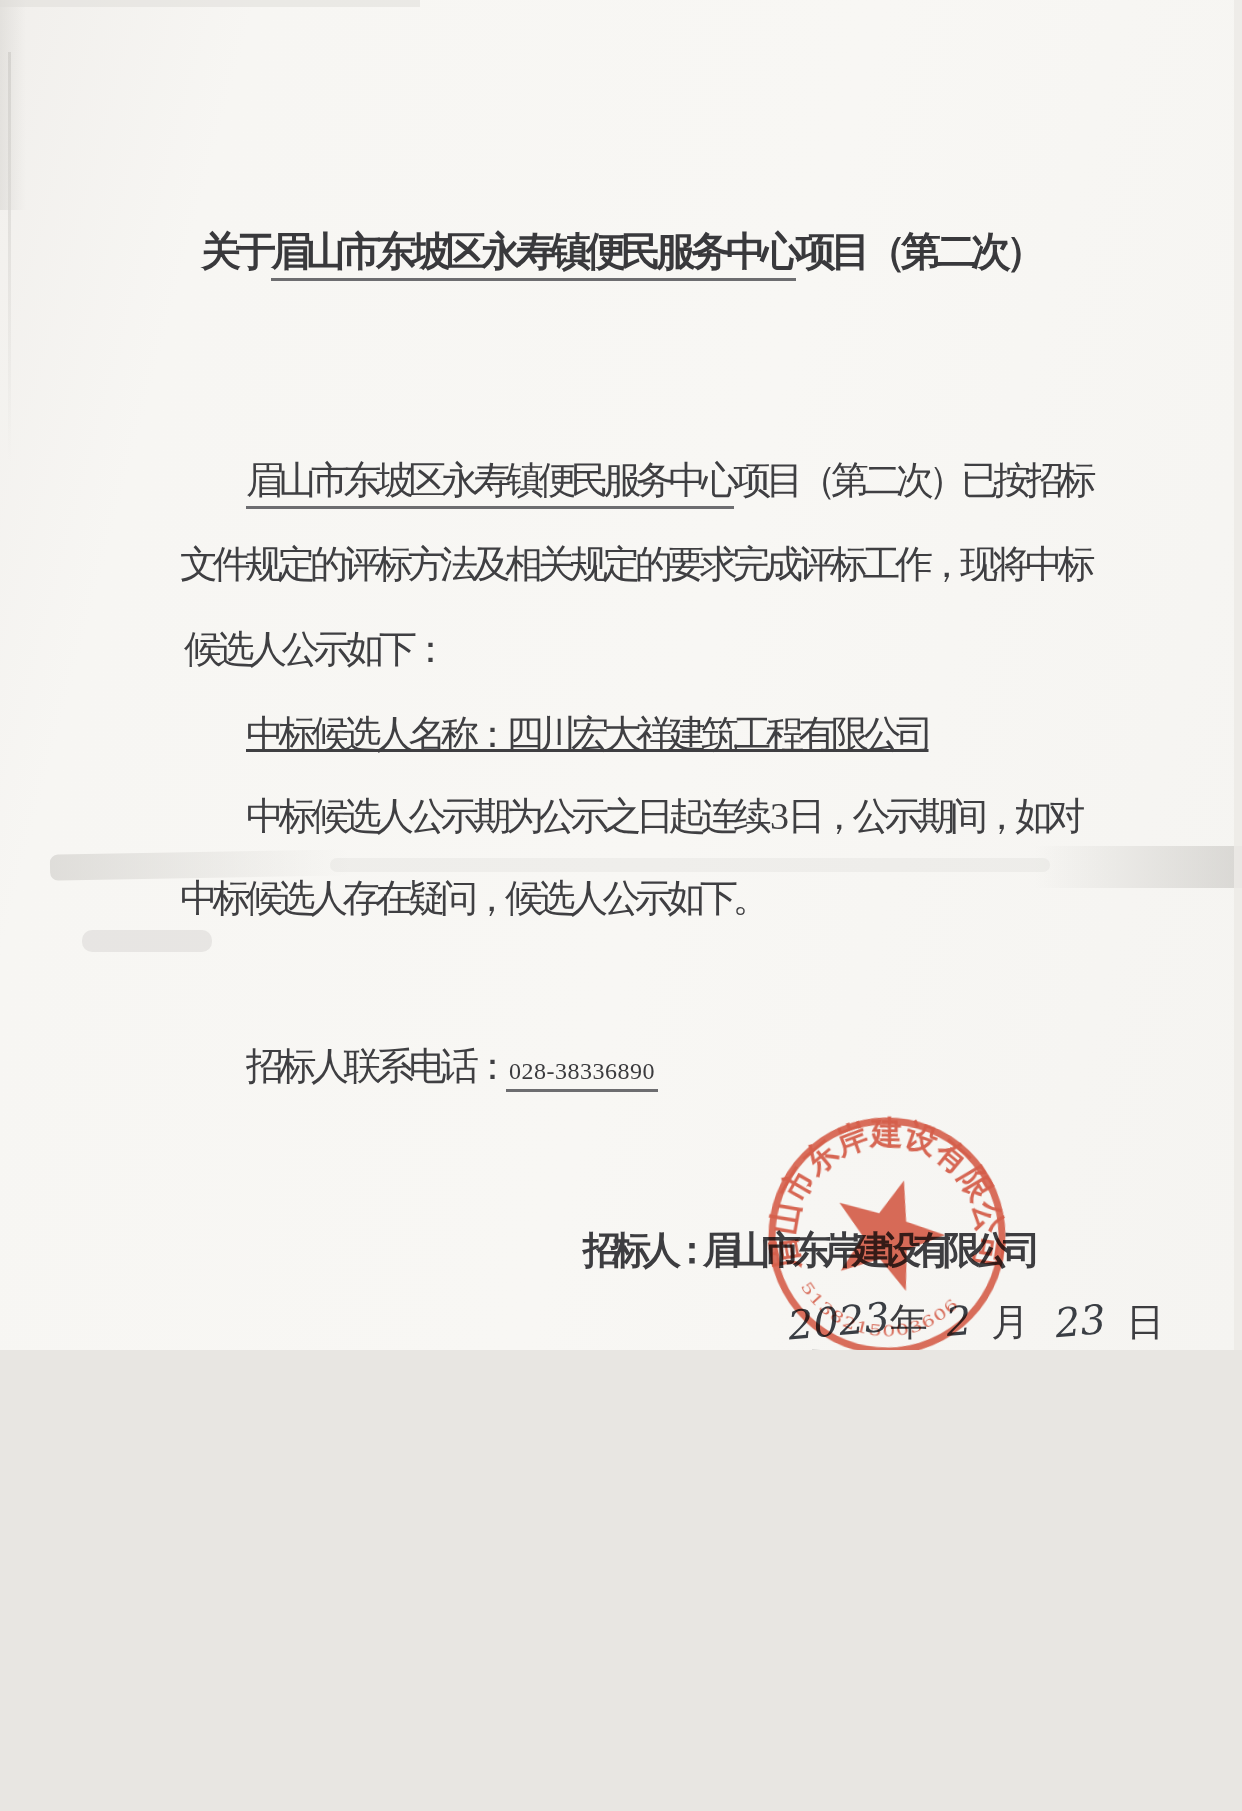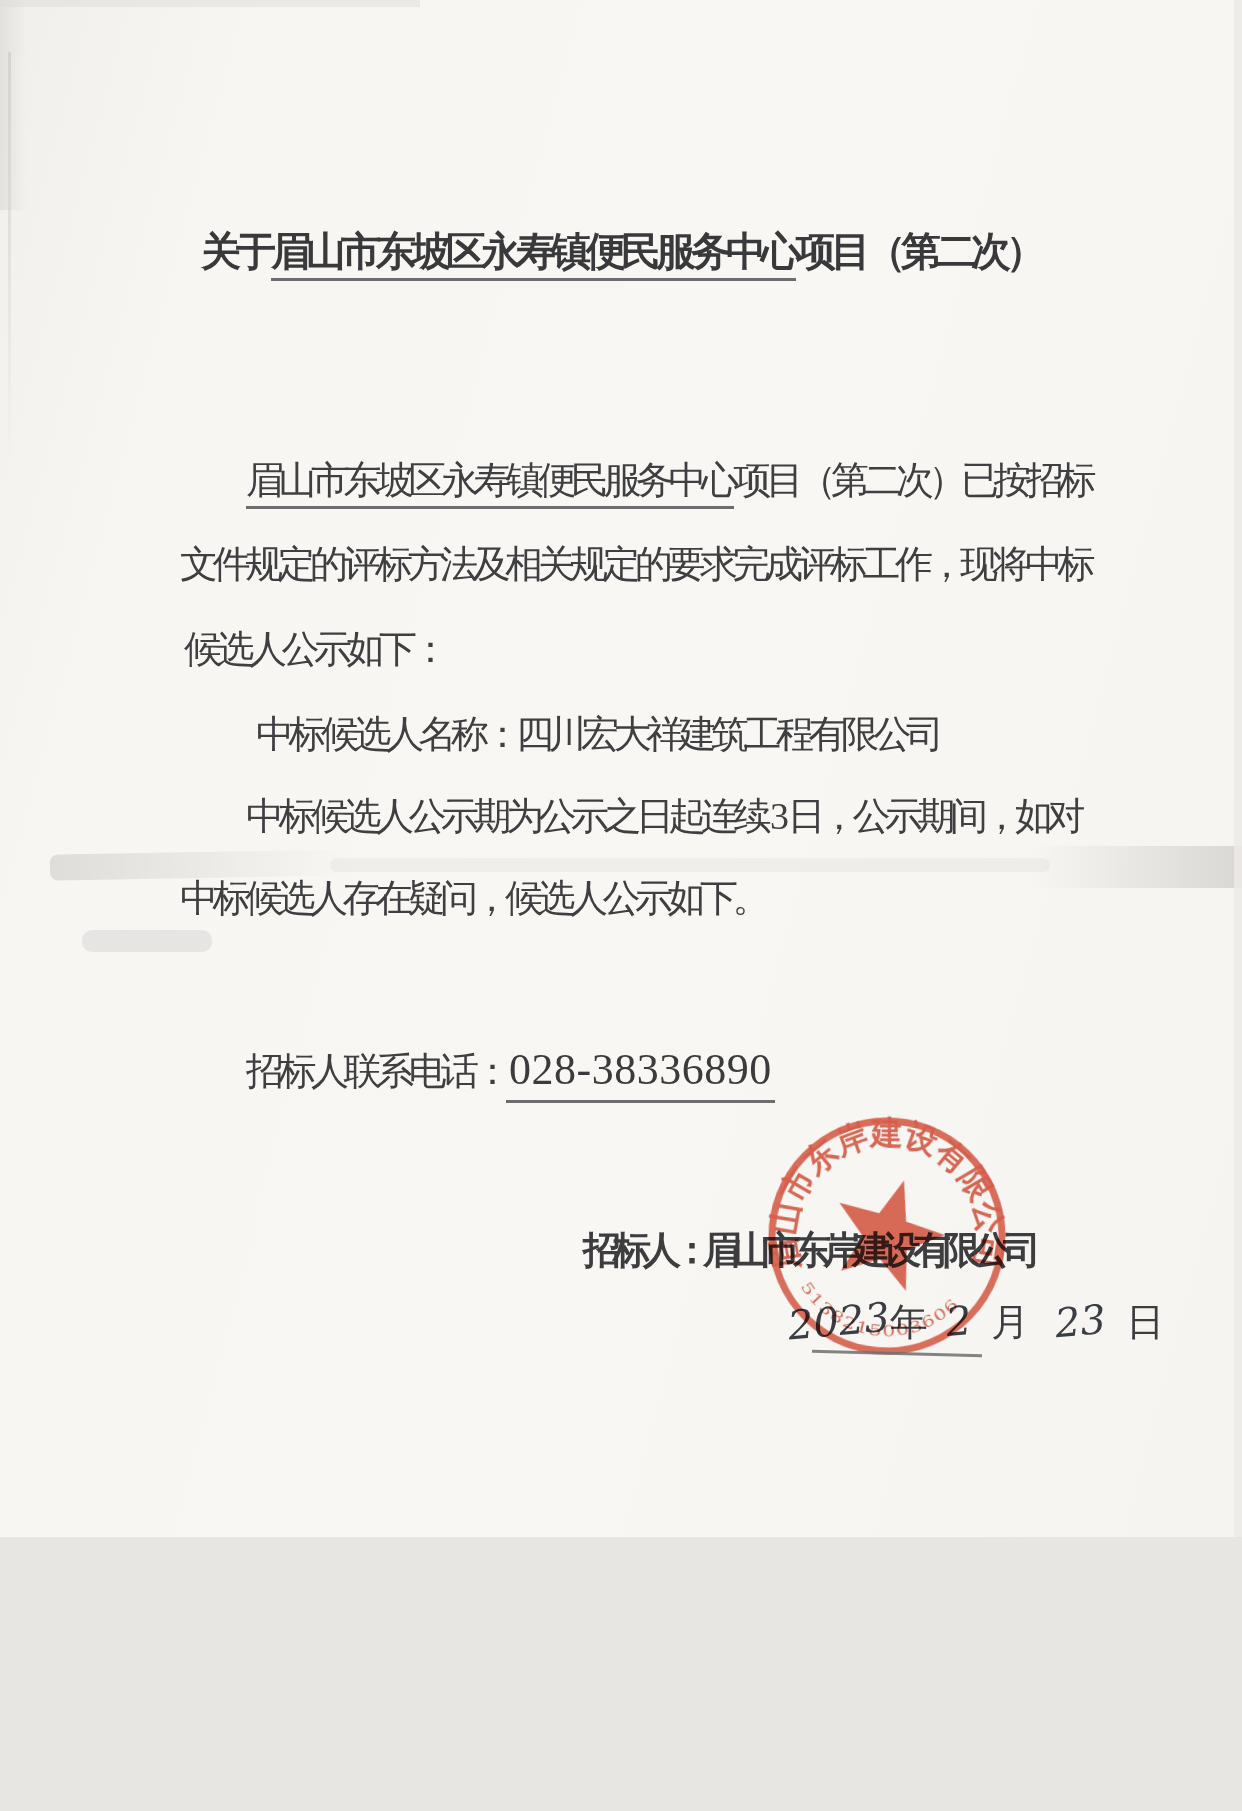--- a/index.html
+++ b/index.html
@@ -4,7 +4,7 @@
 <style>
   html,body{margin:0;padding:0;background:#e8e6e2;}
   .page{
-    position:relative;width:1242px;height:1537px;overflow:hidden;
+    position:relative;width:1242px;height:1350px;overflow:hidden;
     background:linear-gradient(105deg,#f1efec 0%,#f7f6f3 16%,#f8f7f4 55%,#f5f4f1 100%);
     font-family:"Liberation Serif","DejaVu Serif",serif;
     color:#414144;

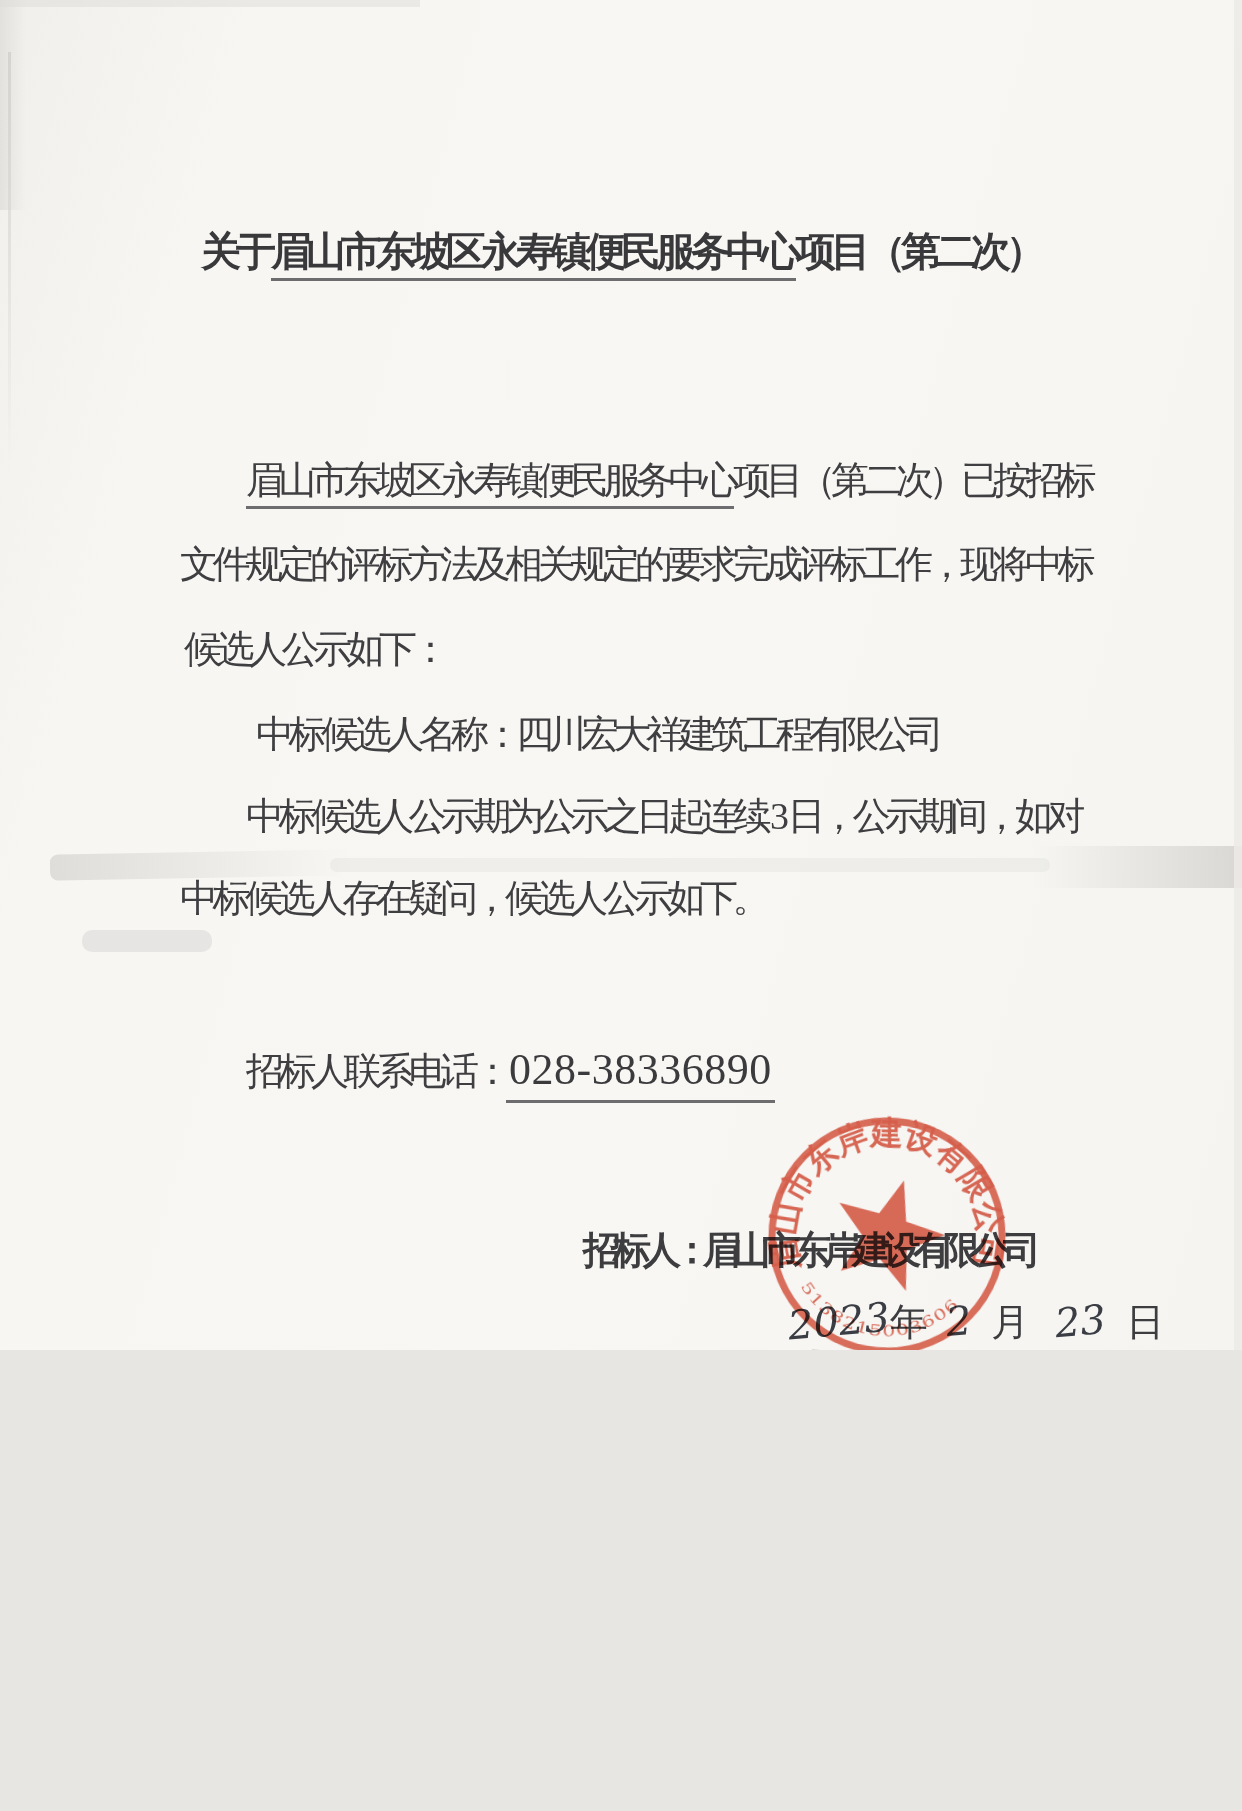--- a/index.html
+++ b/index.html
@@ -43,7 +43,7 @@
   </div>
   <div class="line body-line" style="top:627px;left:184px;">候选人公示如下：</div>
 
-  <div class="line body-line" style="top:712px;left:256px;">中标候选人名称：四川宏大祥建筑工程有限公司</div>
+  <div class="line body-line" style="top:712px;left:246px;text-decoration:underline;">中标候选人名称：四川宏大祥建筑工程有限公司</div>
 
   <div class="line body-line" style="top:794px;left:246px;">中标候选人公示期为公示之日起连续 3 日，公示期间，如对</div>
   <div class="line body-line" style="top:876px;left:180px;">中标候选人存在疑问，候选人公示如下。</div>

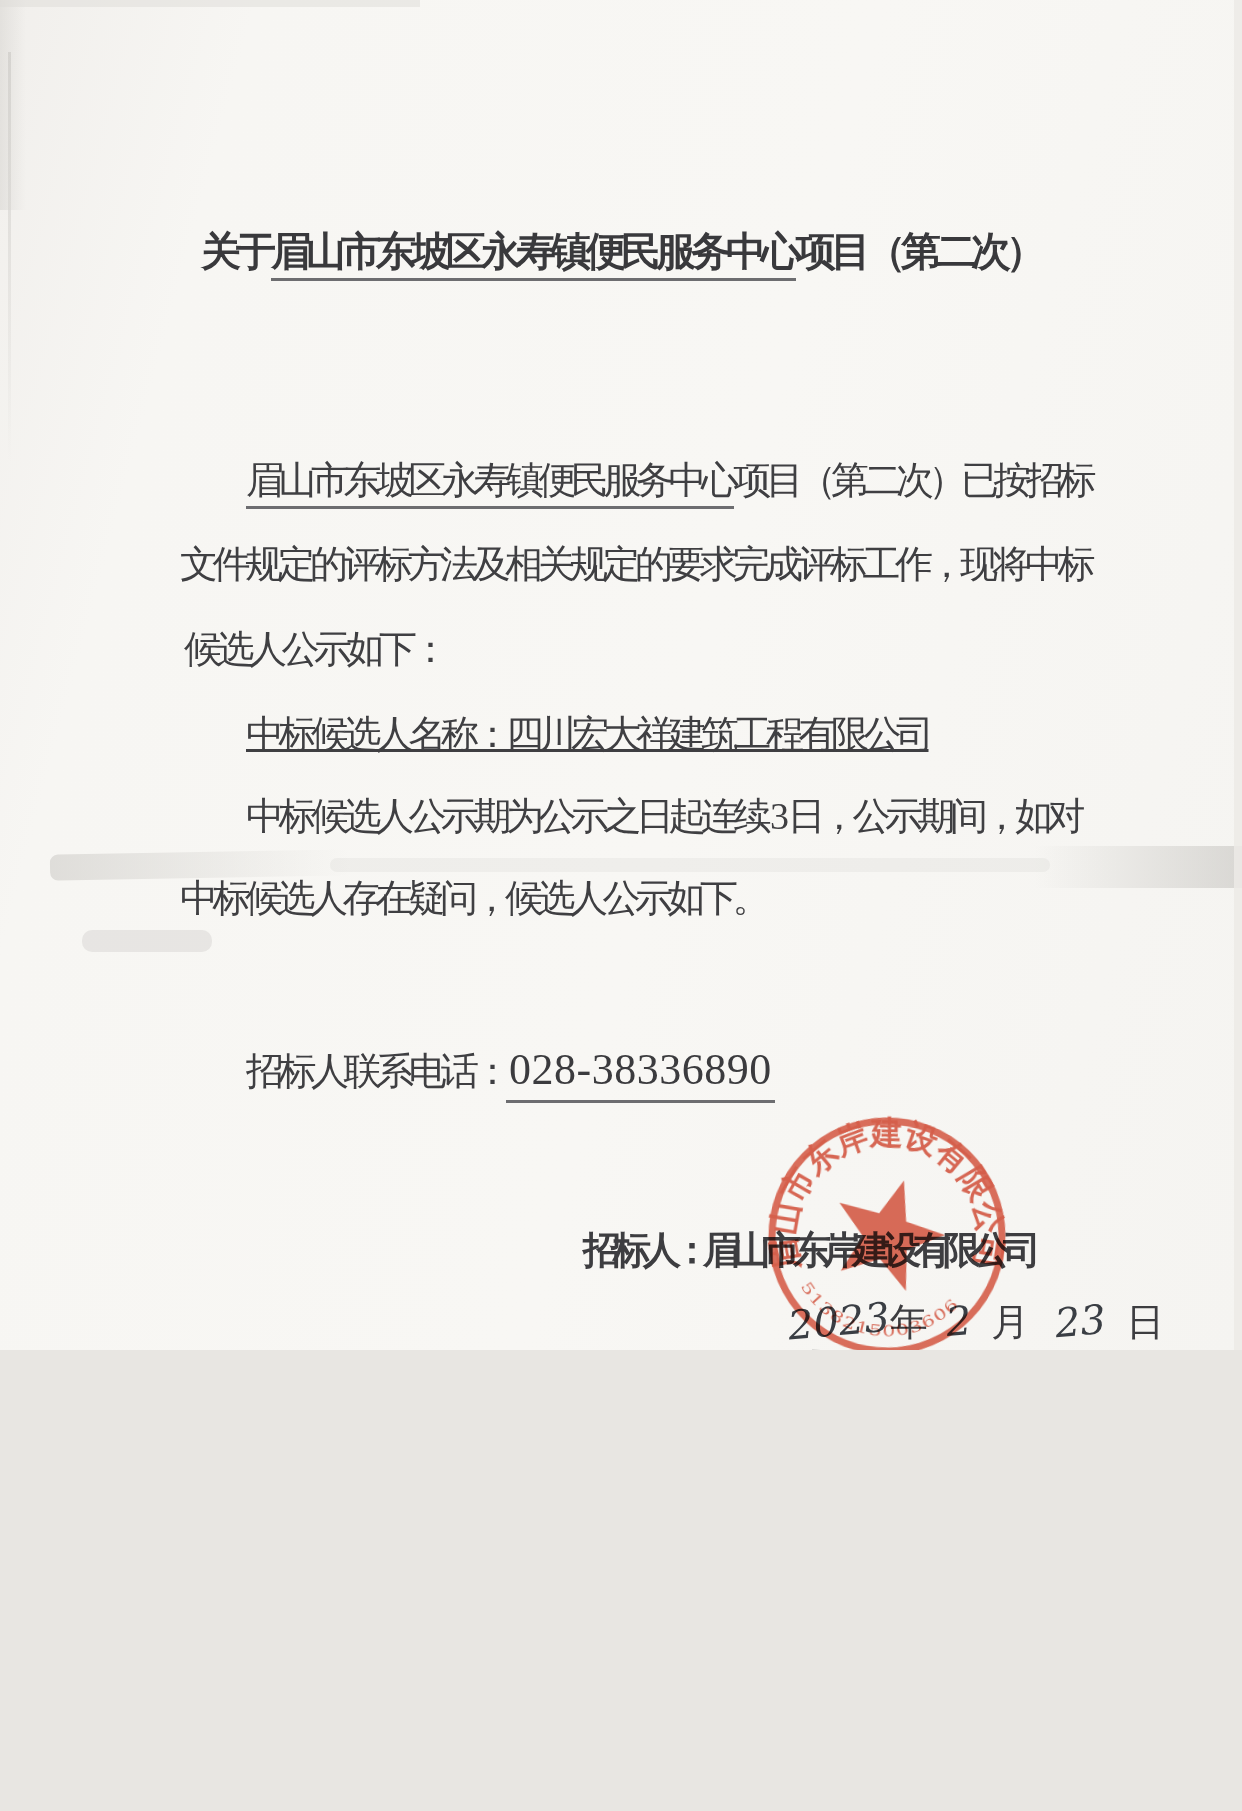--- a/index.html
+++ b/index.html
@@ -16,7 +16,7 @@
   }
   .body-line{font-size:38px;letter-spacing:-5.5px;color:#3f3f42;}
   .u{display:inline-block;border-bottom:3px solid #6d6d70;padding-bottom:3px;}
-  .phone{font-size:44px;letter-spacing:0.5px;display:inline-block;
+  .phone{font-size:24px;letter-spacing:0.5px;display:inline-block;
          border-bottom:3px solid #6d6d70;padding:0 3px 4px 3px;color:#3b3b3e;}
   .sig-line{font-size:38px;letter-spacing:-8px;color:#3d3d40;font-weight:bold;}
   .date-line{font-size:38px;letter-spacing:-2px;color:#3d3d40;display:flex;align-items:baseline;}

